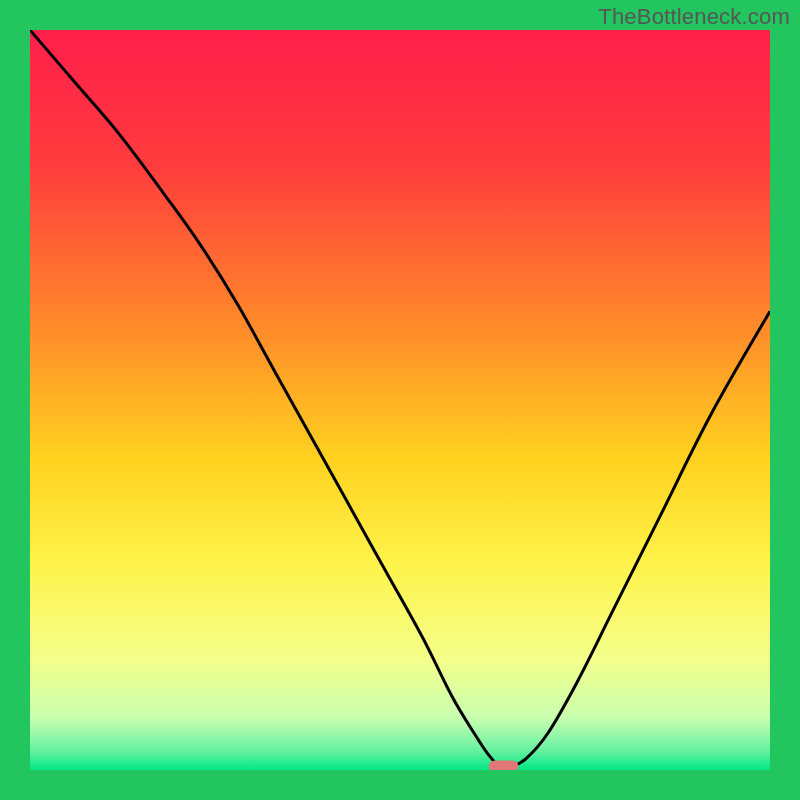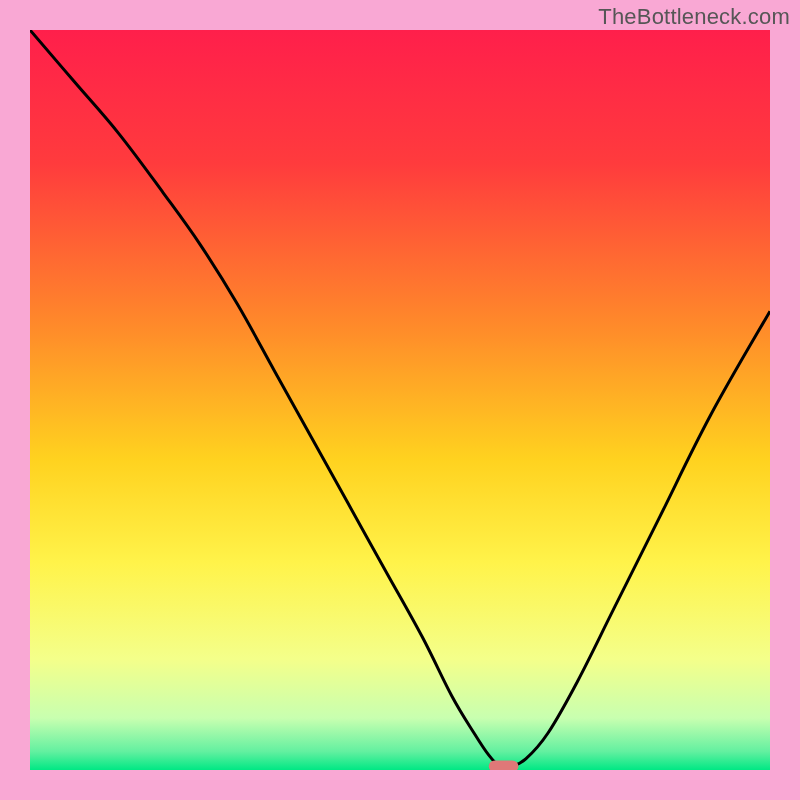--- a/index.html
+++ b/index.html
@@ -15,7 +15,7 @@
     position: relative;
     width: 800px;
     height: 800px;
-    background: #f9a8d4;
+    background: #22c55e;
   }
   .watermark {
     position: absolute;

